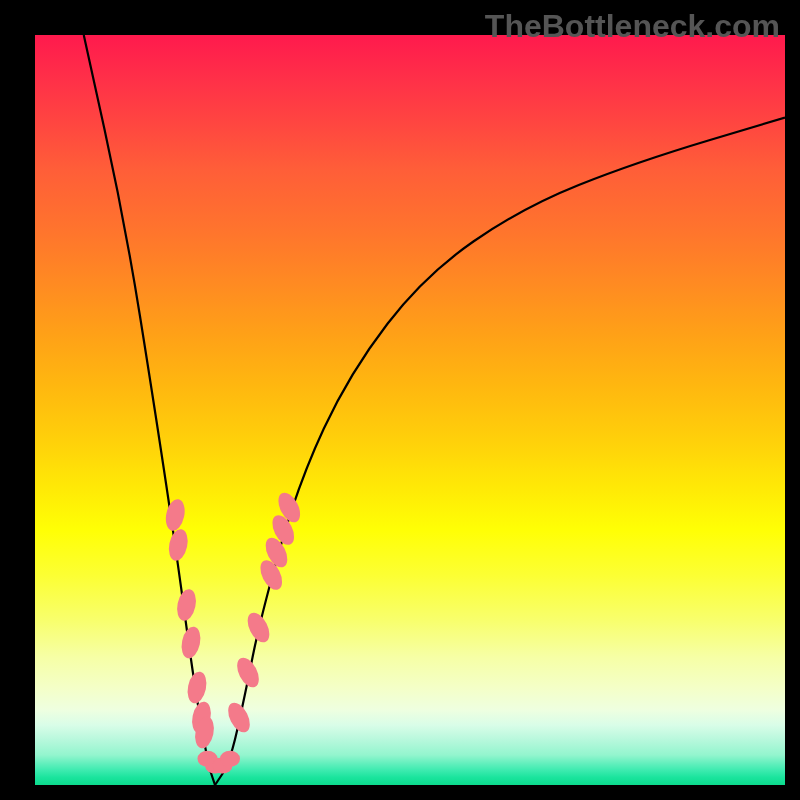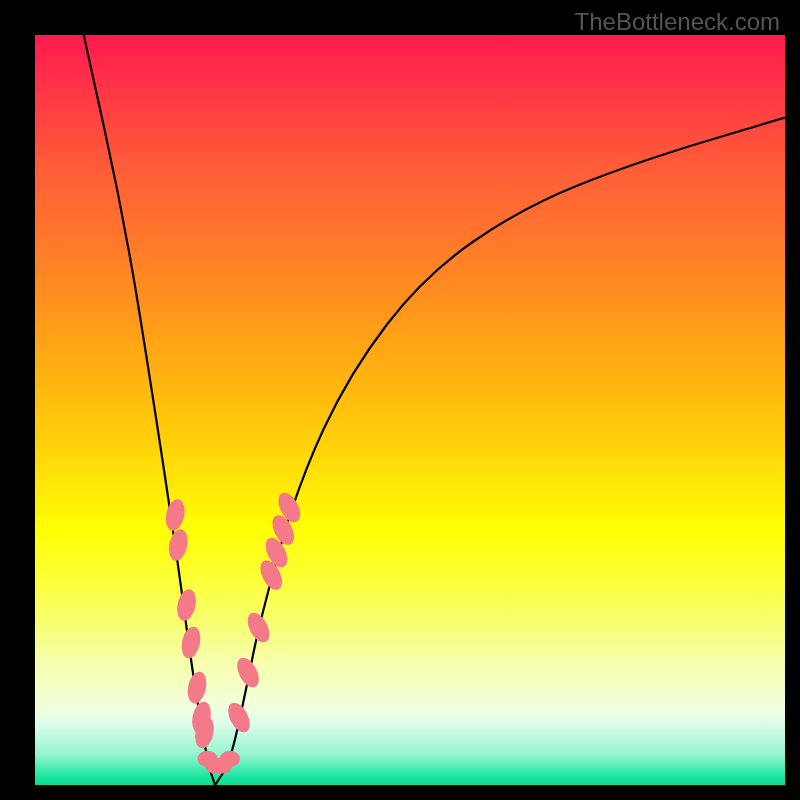--- a/index.html
+++ b/index.html
@@ -19,8 +19,8 @@
       top: 8px;
       right: 20px;
       font-family: Arial, sans-serif;
-      font-size: 24px;
-      font-weight: normal;
+      font-size: 32px;
+      font-weight: bold;
       color: #555;
       z-index: 100;
     }

